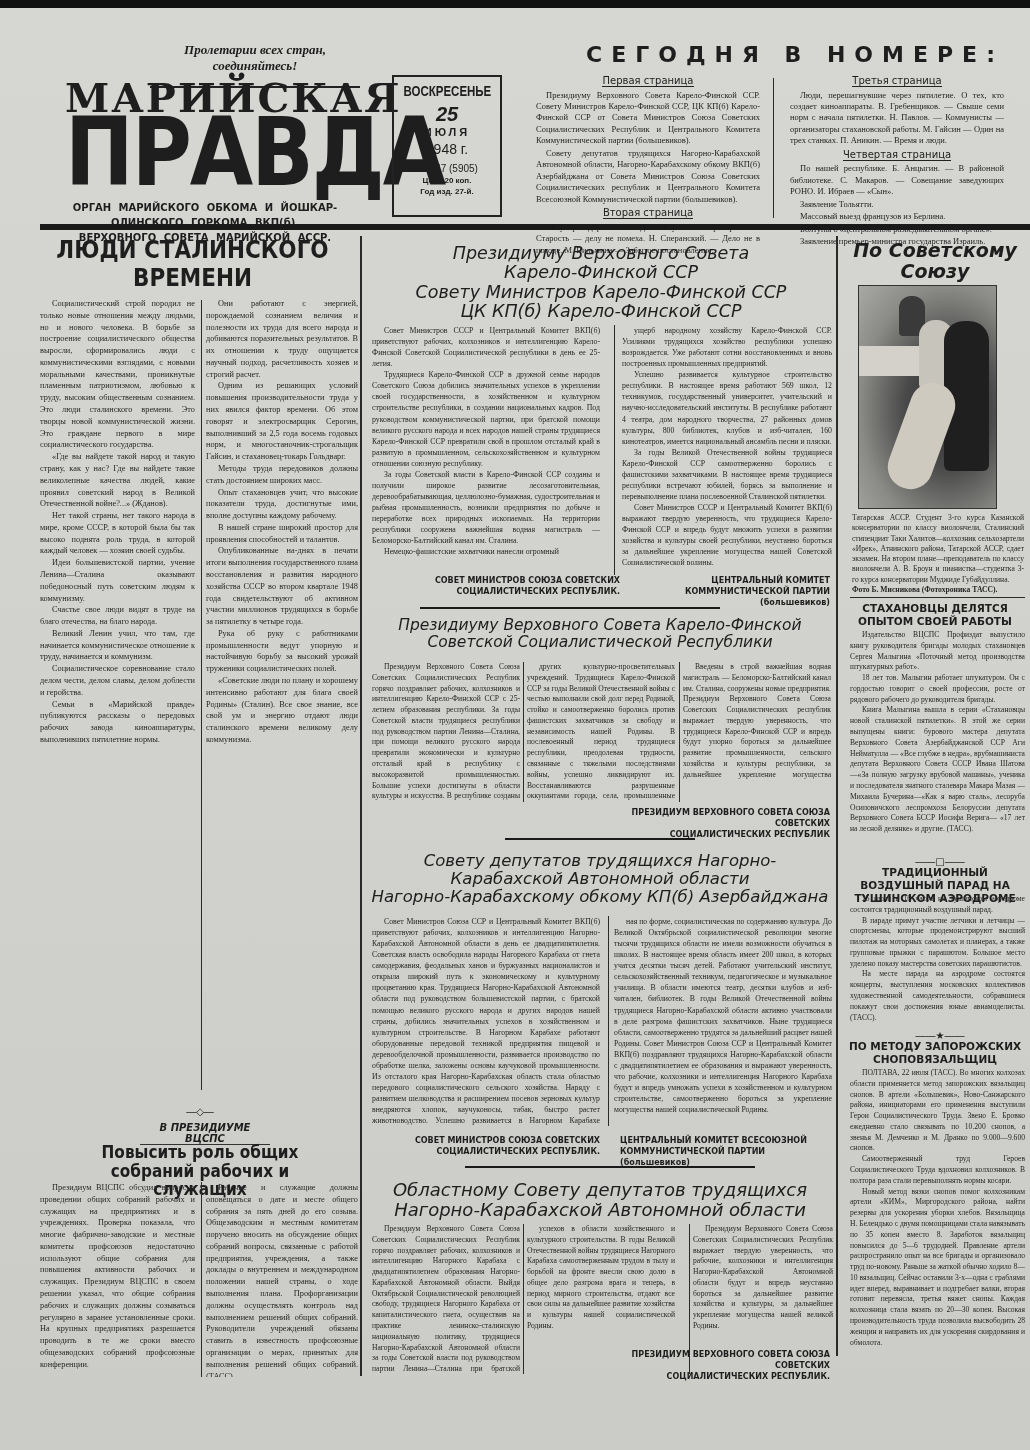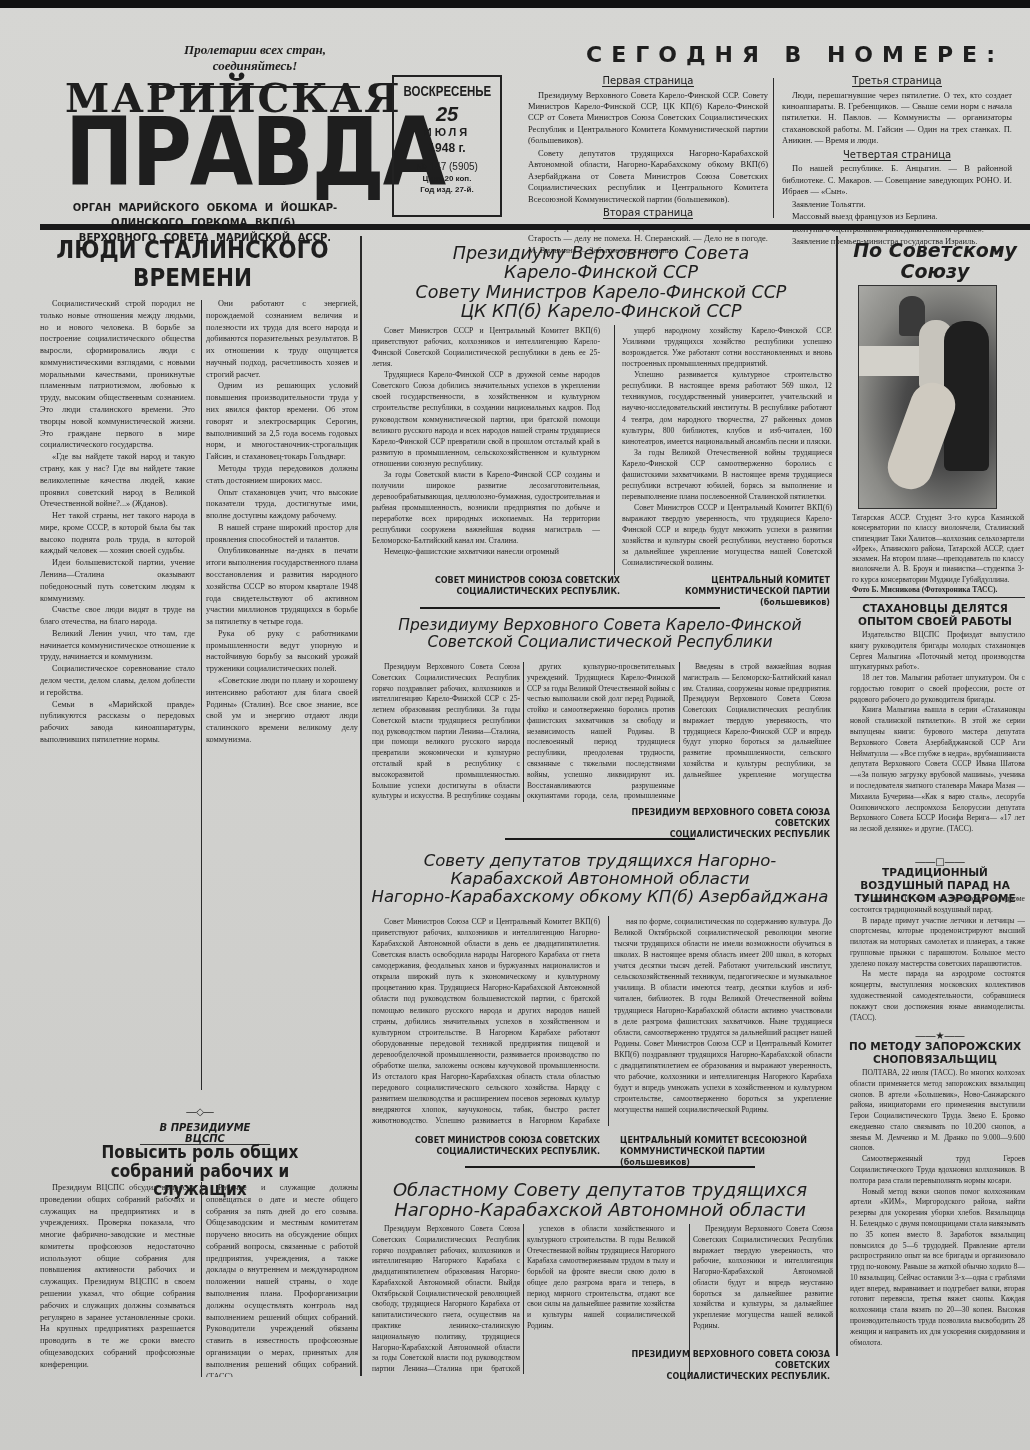--- a/index.html
+++ b/index.html
@@ -32,7 +32,7 @@
   .today-col h4{font-family:"DejaVu Sans",sans-serif;font-size:10px;font-weight:normal;margin:0 0 2px;
                 text-align:center;}
   .today-col h4 span{border-bottom:1px solid #222;}
-  .today-col p{margin:0 0 1px;text-indent:10px;}
+  .today-col p{margin:0 8px 1px;text-indent:10px;}
   .vline{background:#2a2a2a;width:1px;}
   .hline{background:#2a2a2a;height:1px;}
   .bold-rule{background:#1a1a1a;height:2px;}

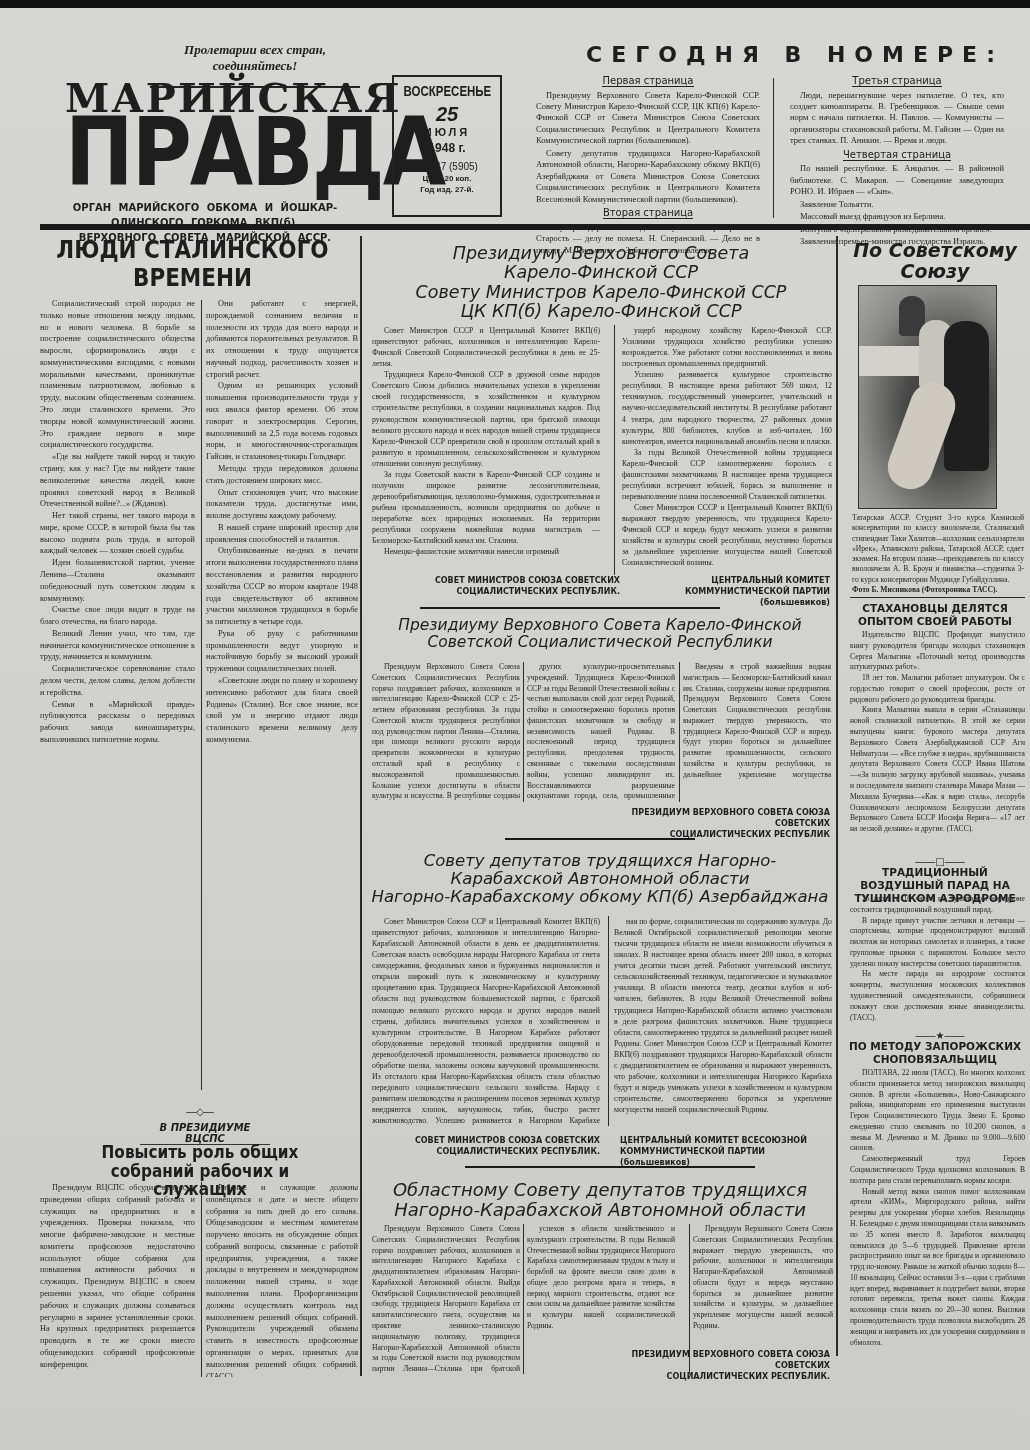--- a/index.html
+++ b/index.html
@@ -22,7 +22,7 @@
   .datebox .dow{font-size:14px;font-weight:bold;margin-top:6px;transform:scaleX(.82);}
   .datebox .day{font-size:20px;font-style:italic;font-weight:bold;margin-top:4px;}
   .datebox .mon{font-size:11px;font-weight:bold;letter-spacing:3px;}
-  .datebox .yr{font-size:12px;font-weight:bold;margin-top:3px;}
+  .datebox .yr{font-size:14px;font-weight:normal;margin-top:3px;}
   .datebox .num{font-size:10px;margin-top:6px;}
   .datebox .price,.datebox .vol{font-size:8px;font-weight:bold;margin-top:2px;}
   .mastrule{left:40px;top:224px;width:990px;height:6px;background:#1a1a1a;}

